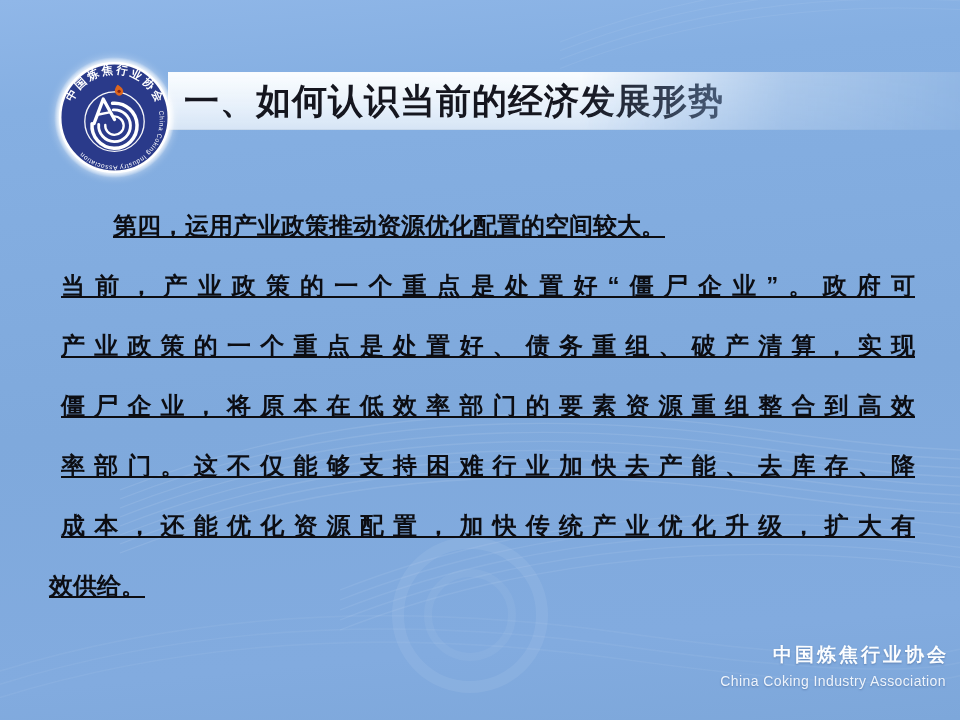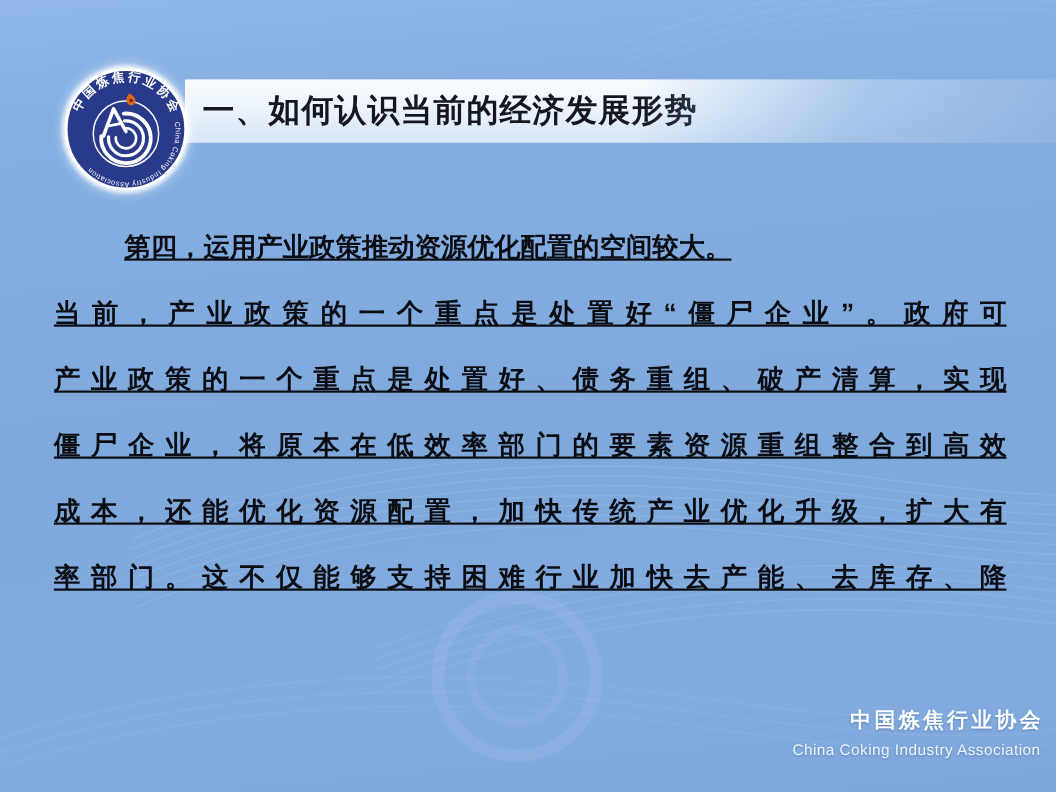--- a/index.html
+++ b/index.html
@@ -20,7 +20,7 @@
   }
   .band-title{
     line-height:56px;padding-left:16px;
-    font-size:29px;font-weight:700;letter-spacing:1px;color:#15161f;
+    font-size:35px;font-weight:700;letter-spacing:1px;color:#15161f;
     white-space:nowrap;
   }
   

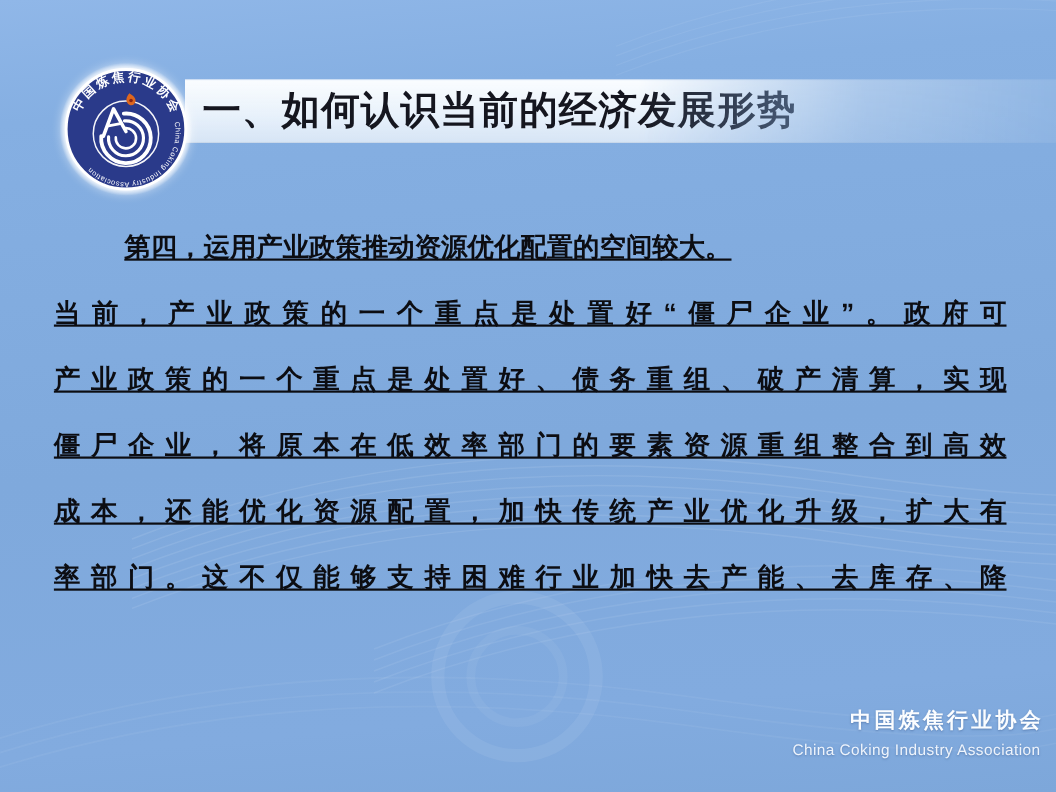--- a/index.html
+++ b/index.html
@@ -32,7 +32,7 @@
     height:60px;line-height:60px;font-size:24px;font-weight:700;
     white-space:nowrap;overflow:visible;text-decoration:underline;
   }
-  .body-line.j{text-align:justify;text-align-last:justify;white-space:normal;height:60px;}
+  .body-line.j{text-align:justify;text-align-last:justify;white-space:normal;height:60px;margin-left:12px;}
   .body-line.indent{text-indent:64px;}
   
   .footer{position:absolute;right:14px;bottom:31px;text-align:right;

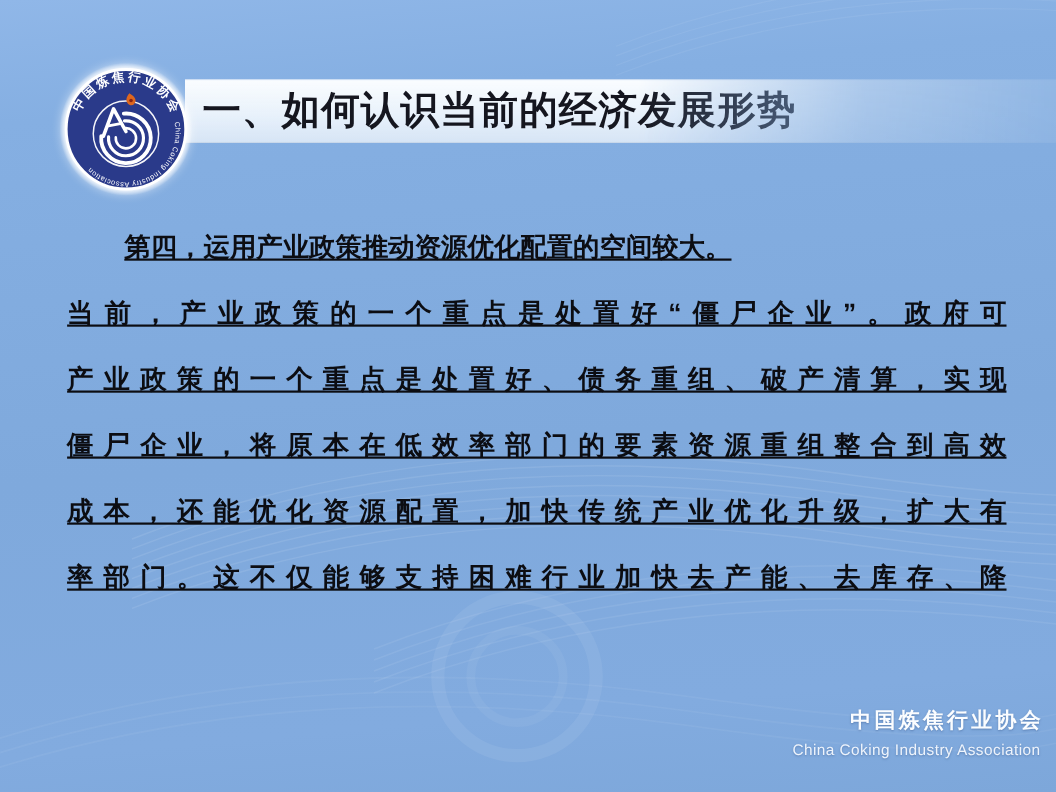--- a/index.html
+++ b/index.html
@@ -127,8 +127,8 @@
     <div class="body-line j">当前，产业政策的一个重点是处置好“僵尸企业”。政府可</div>
     <div class="body-line j">产业政策的一个重点是处置好、债务重组、破产清算，实现</div>
     <div class="body-line j">僵尸企业，将原本在低效率部门的要素资源重组整合到高效</div>
+    <div class="body-line j">率部门。这不仅能够支持困难行业加快去产能、去库存、降</div>
     <div class="body-line j">成本，还能优化资源配置，加快传统产业优化升级，扩大有</div>
-    <div class="body-line j">率部门。这不仅能够支持困难行业加快去产能、去库存、降</div>
   </div>
 
   <div class="footer">

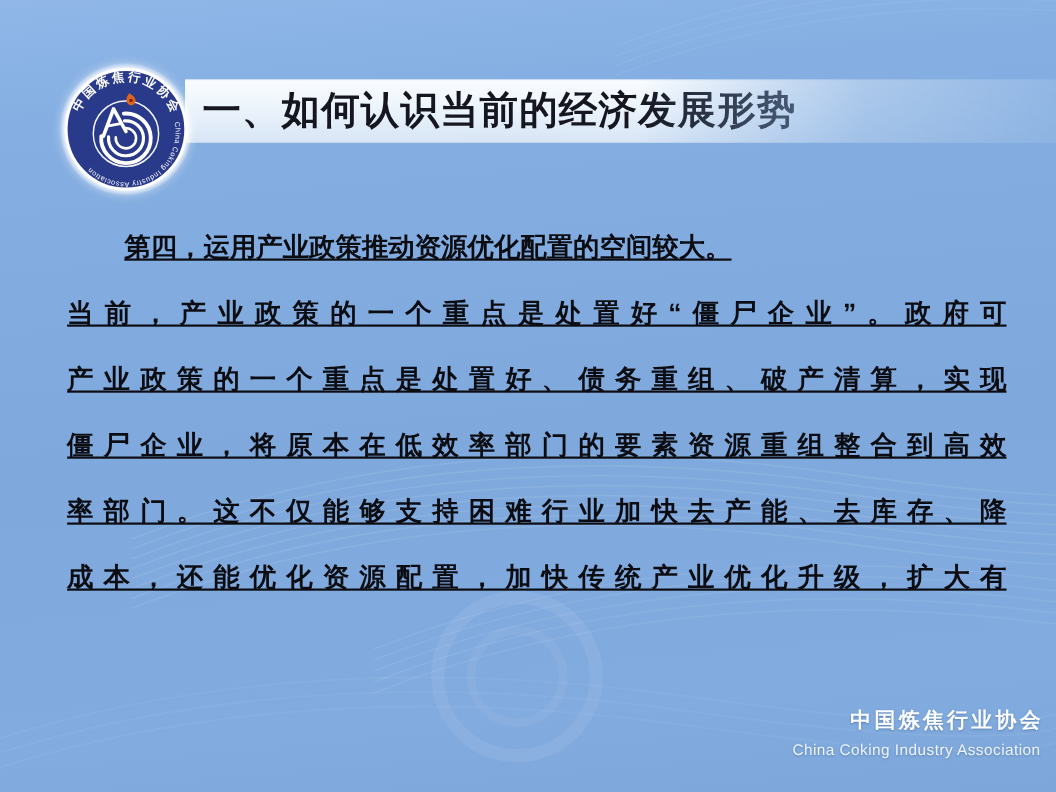--- a/index.html
+++ b/index.html
@@ -129,6 +129,7 @@
     <div class="body-line j">僵尸企业，将原本在低效率部门的要素资源重组整合到高效</div>
     <div class="body-line j">率部门。这不仅能够支持困难行业加快去产能、去库存、降</div>
     <div class="body-line j">成本，还能优化资源配置，加快传统产业优化升级，扩大有</div>
+    <div class="body-line">效供给。</div>
   </div>
 
   <div class="footer">

